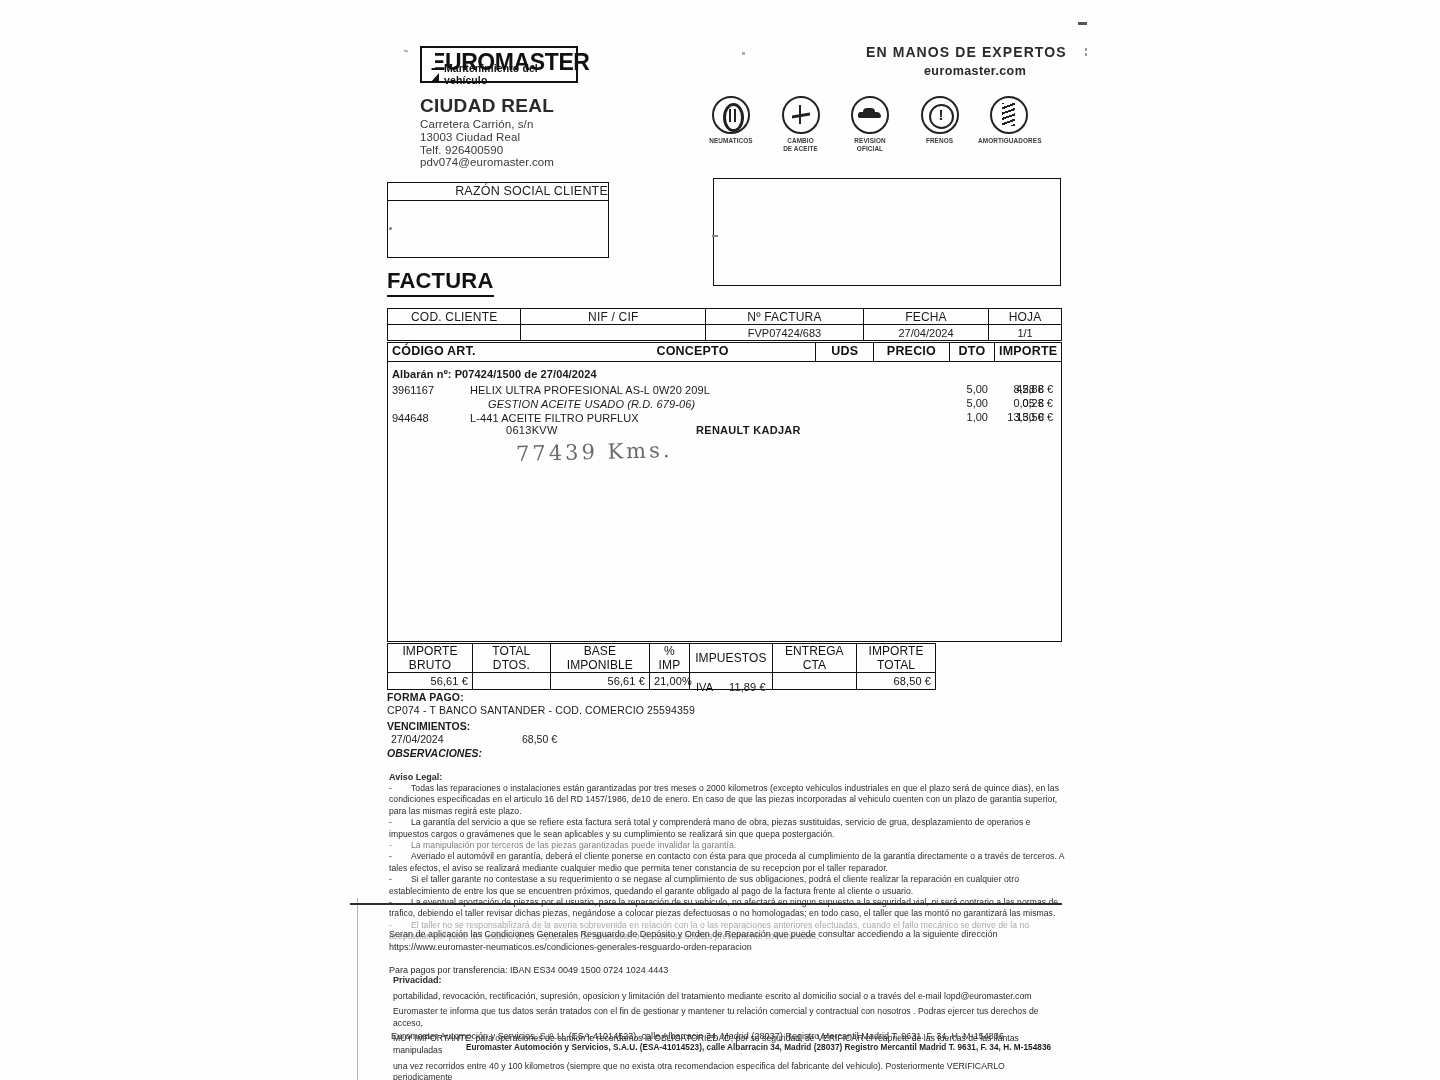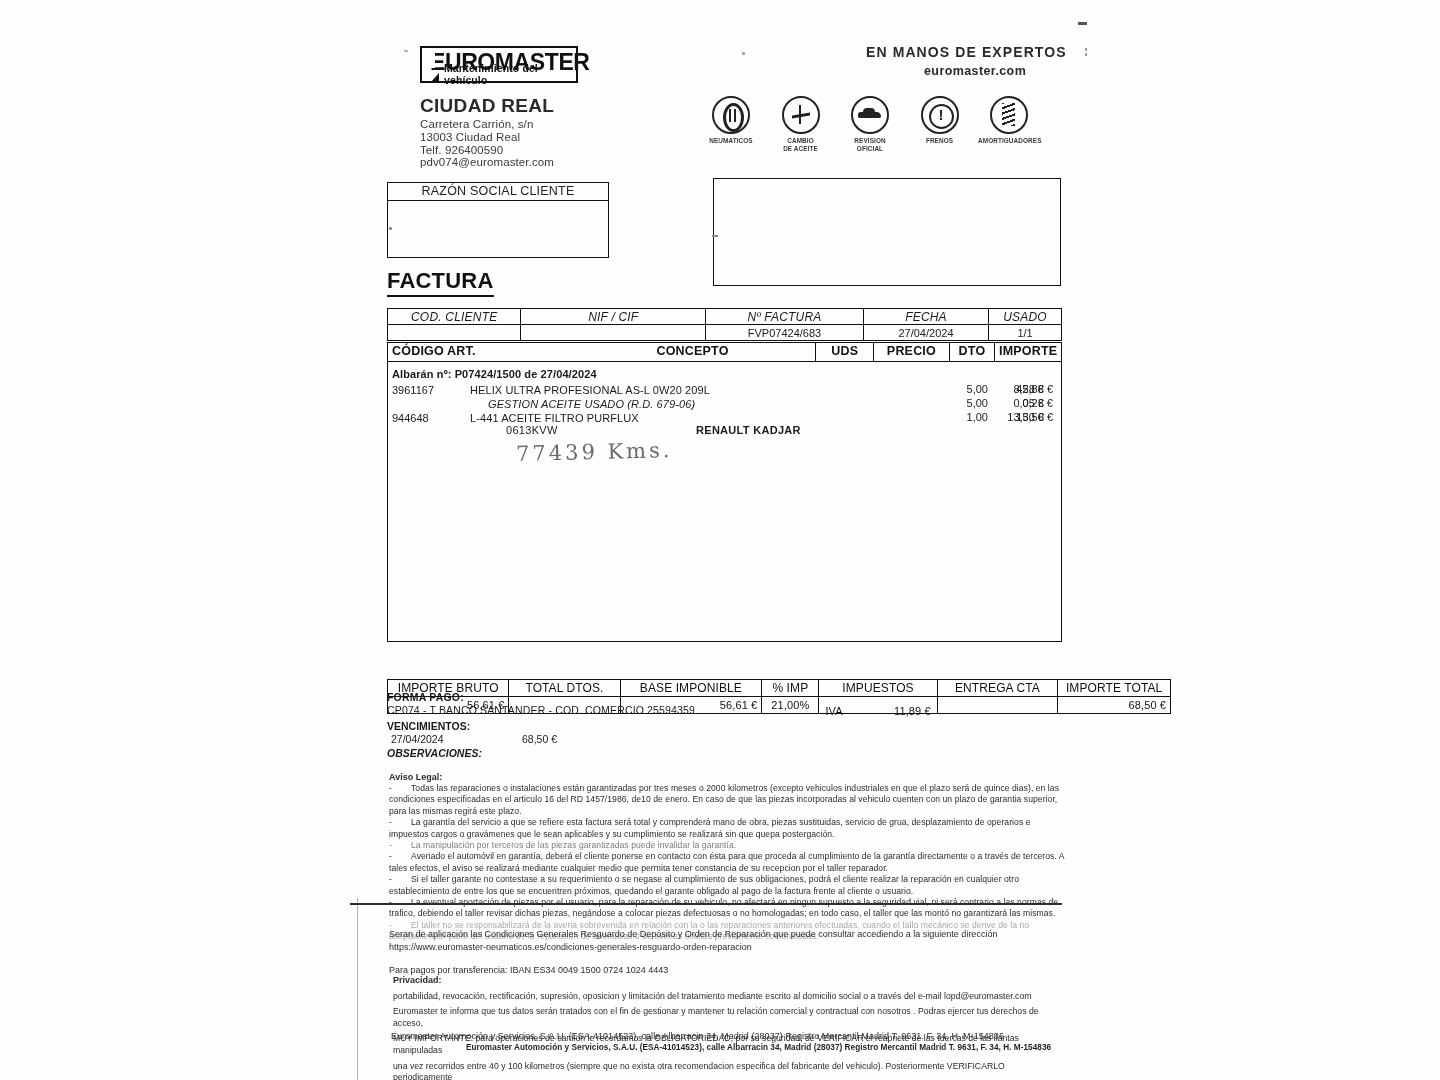--- a/index.html
+++ b/index.html
@@ -181,7 +181,7 @@
     left: 0; top: 0; right: 0;
     height: 17px;
     border-bottom: 1.6px solid #111;
-    text-align: center;
+    text-align: right;
     font-size: 12.5px;
     letter-spacing: 0.2px;
     line-height: 17px;

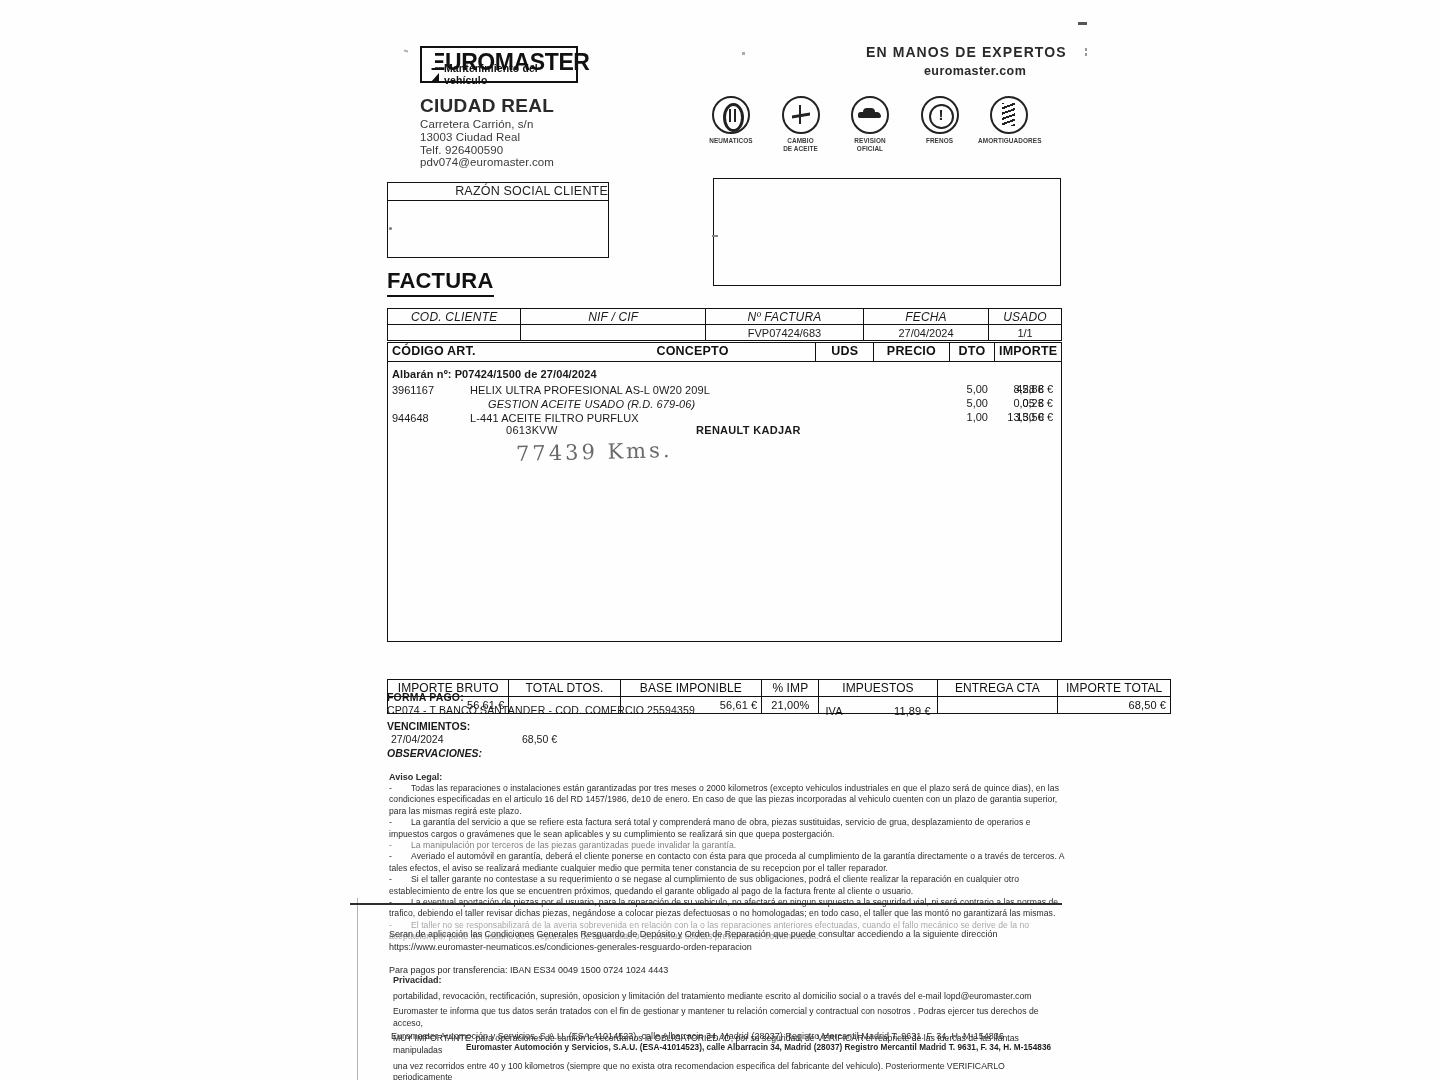--- a/index.html
+++ b/index.html
@@ -234,7 +234,7 @@
     padding: 0;
     color: #1a1a1a;
   }
-  .info-table .hrow td { font-weight: normal; letter-spacing: 0.2px; font-style: italic; }
+  .info-table .hrow td { font-weight: normal; letter-spacing: 0.2px; }
   .info-table .vrow td { font-size: 11px; }
 
   

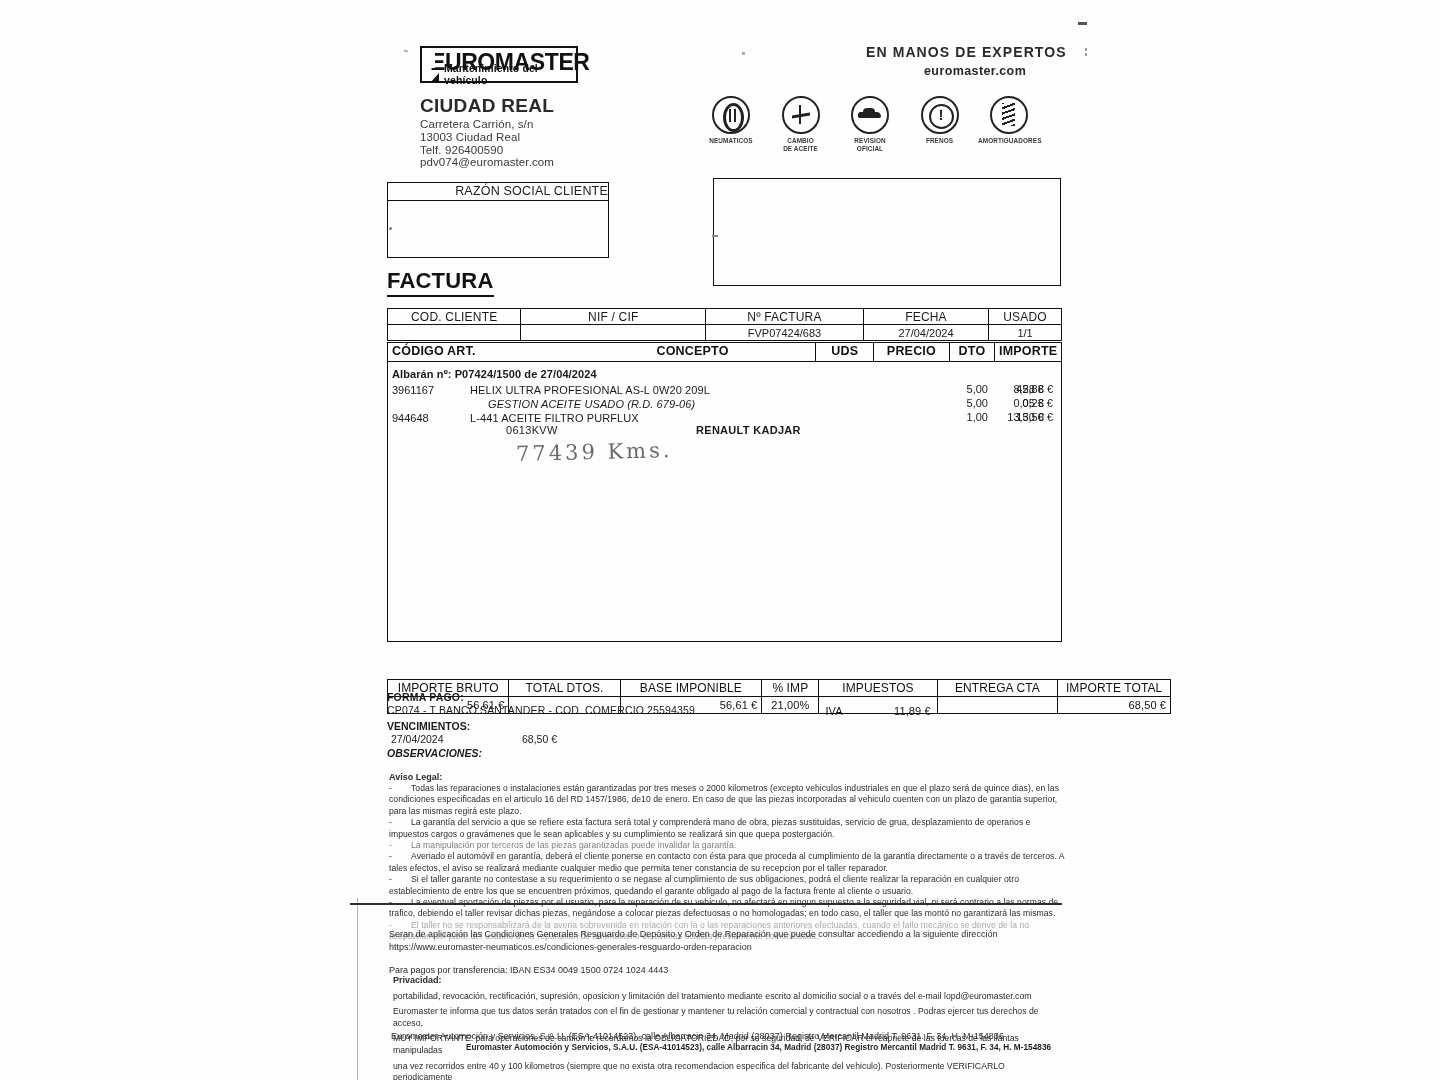--- a/index.html
+++ b/index.html
@@ -455,7 +455,7 @@
         <td>NIF / CIF</td>
         <td>Nº FACTURA</td>
         <td>FECHA</td>
-        <td>USADO</td>
+        <td>HOJA</td>
       </tr>
       <tr class="vrow">
         <td></td>

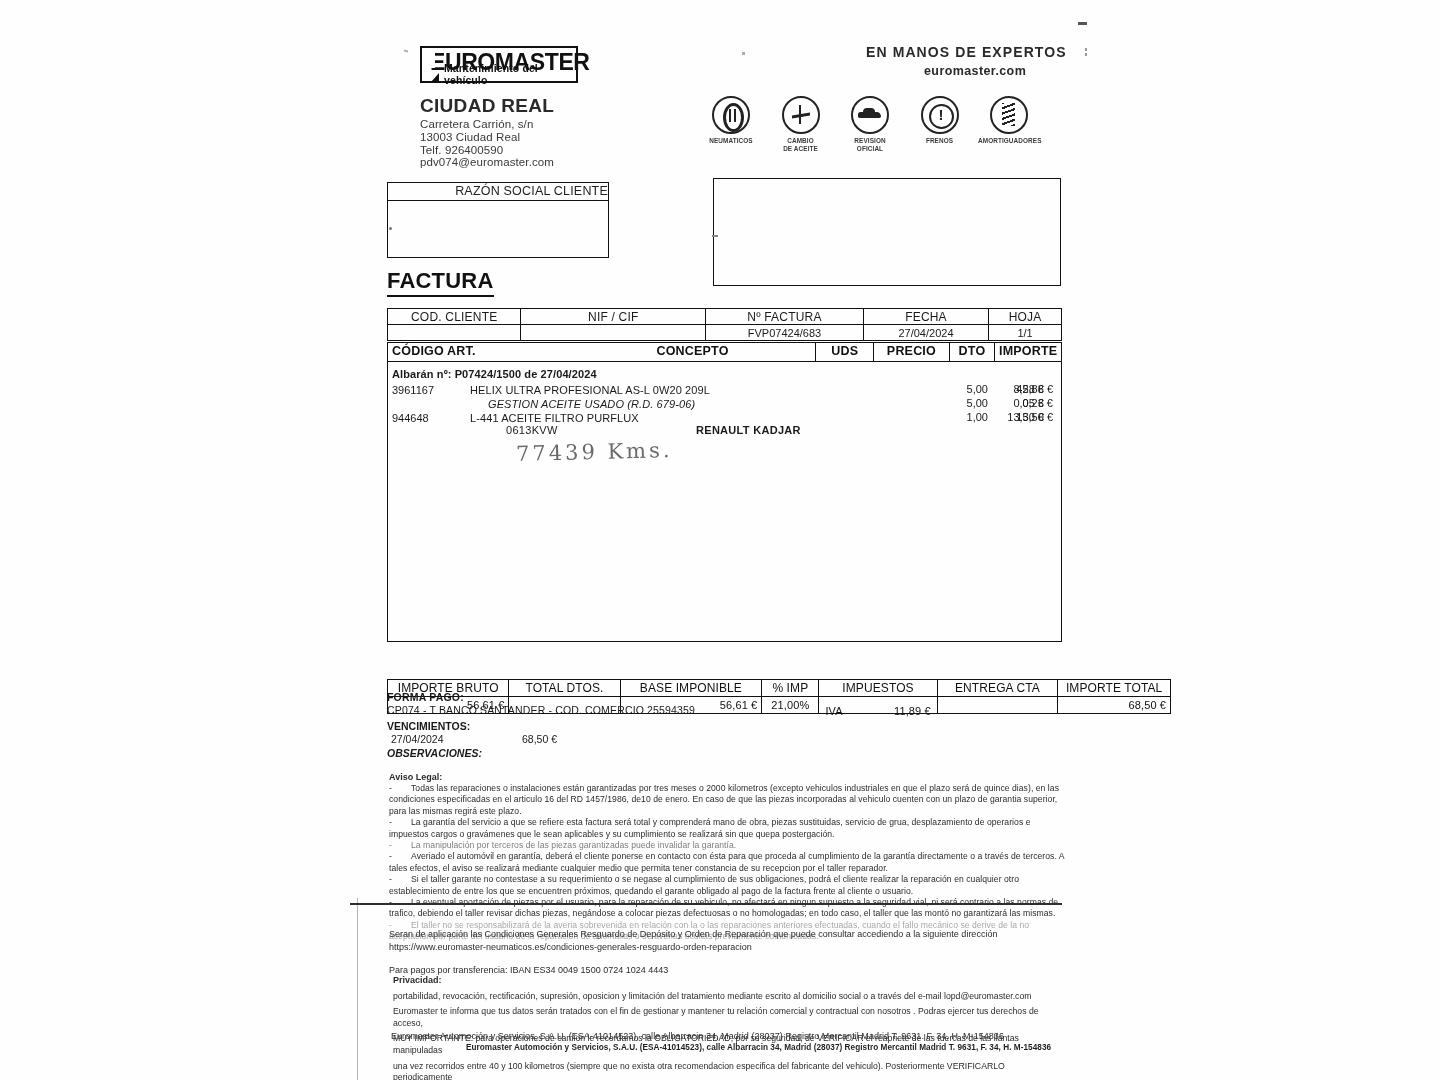--- a/index.html
+++ b/index.html
@@ -304,8 +304,7 @@
   
   .tot-table {
     left: 387px; top: 643px;
-    width: 784px;
-    margin-top: 36px;
+    width: 549px;
   }
   .tot-table table {
     border-collapse: collapse;

